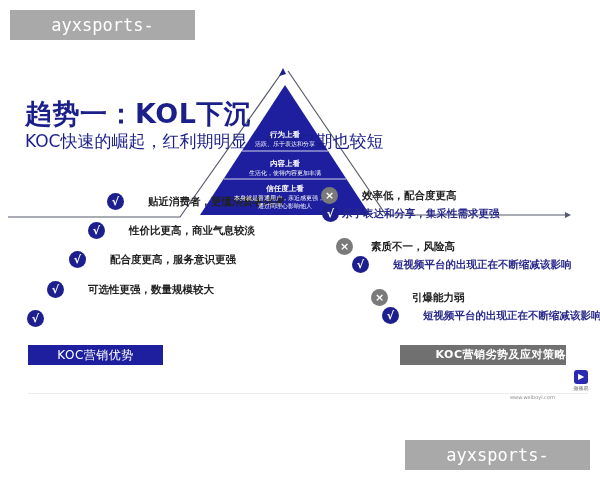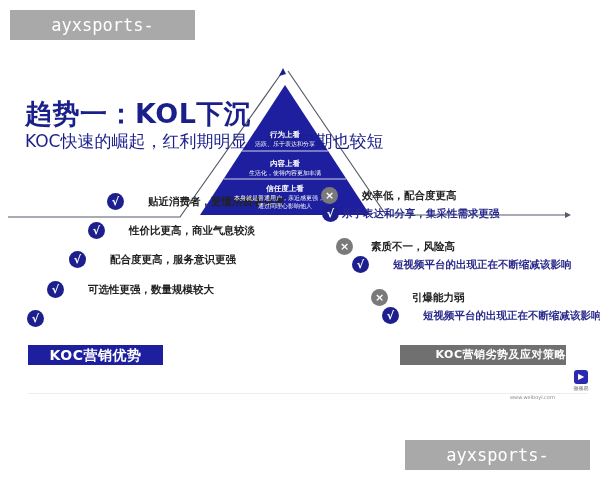--- a/index.html
+++ b/index.html
@@ -53,7 +53,7 @@
   .item-text.blue { color:#2a2a8c; }
   .left-label {
     position:absolute; left:28px; top:285px; width:135px; height:20px;
-    background:#1d1f9e; color:#ffffff; font-weight:bold; font-size:14px;
+    background:#1d1f9e; color:#ffffff; font-weight:normal; font-size:12px;
     line-height:20px; text-align:center; letter-spacing:0.5px;
   }
   .right-label {

